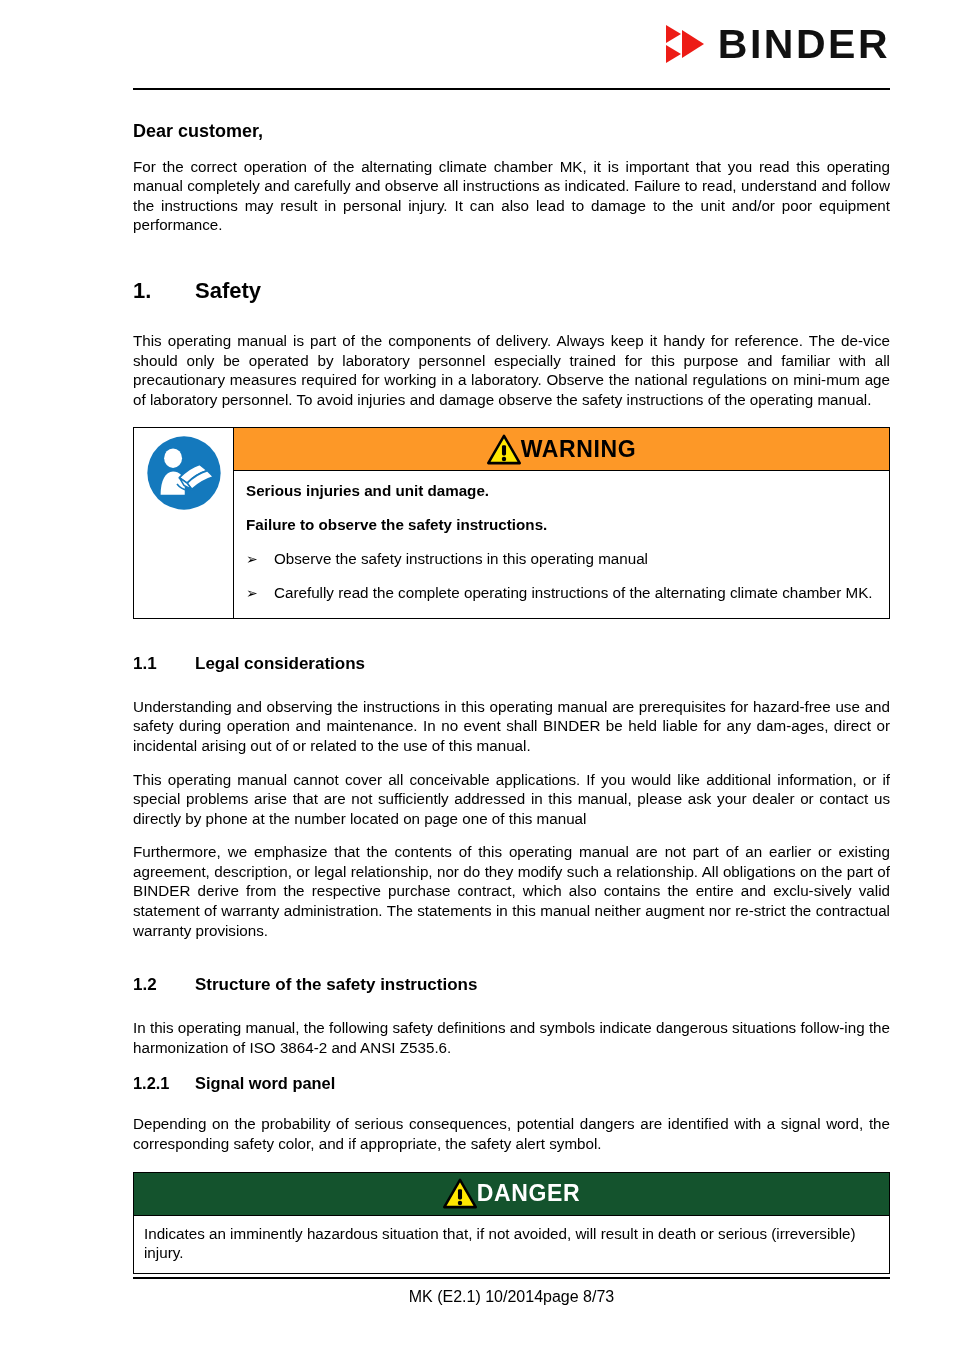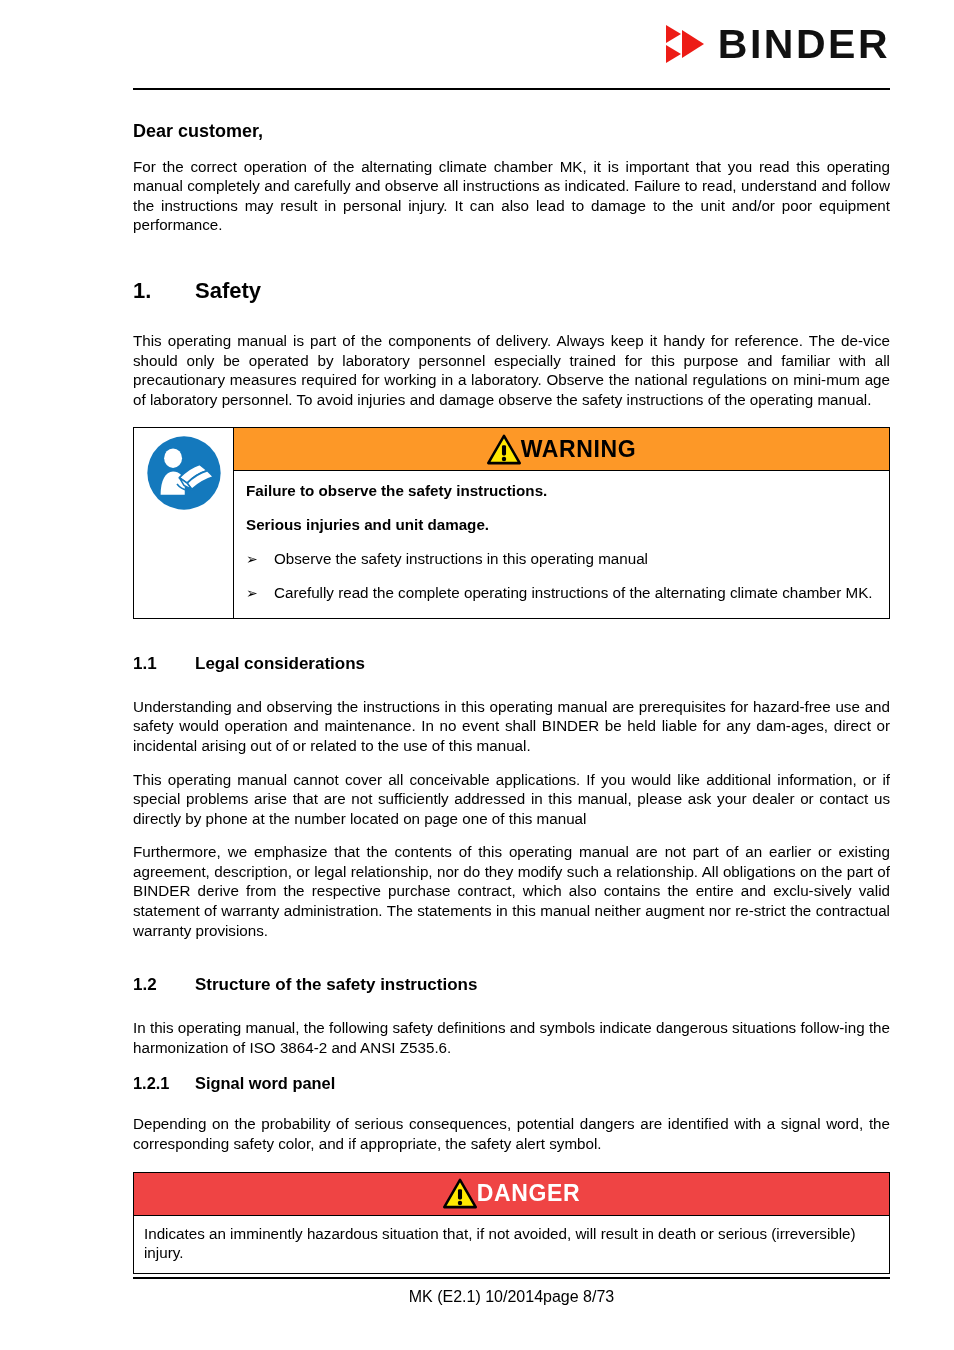--- a/index.html
+++ b/index.html
@@ -275,8 +275,8 @@
           <span class="signal-word on-orange">WARNING</span>
         </div>
         <div class="safety-body">
+          <p class="safety-line bold">Serious injuries and unit damage.</p>
           <p class="safety-line bold">Failure to observe the safety instructions.</p>
-          <p class="safety-line bold">Serious injuries and unit damage.</p>
           <div class="safety-bullet">
             <span class="mark">➢</span>
             <span>Observe the safety instructions in this operating manual</span>

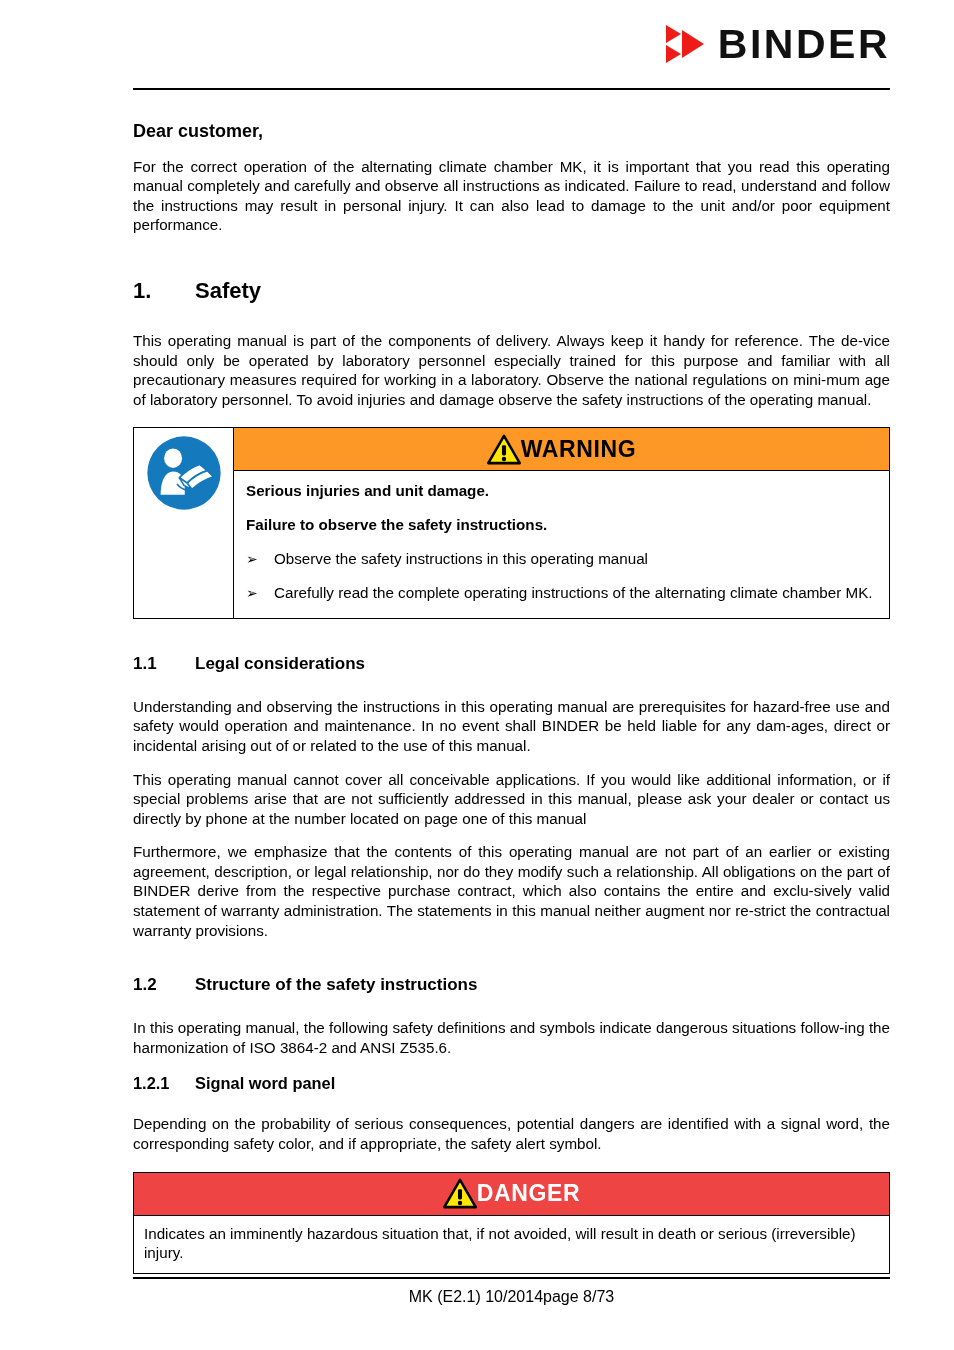--- a/index.html
+++ b/index.html
@@ -294,7 +294,7 @@
       <span>Legal considerations</span>
     </h2>
 
-    <p class="body-text">Understanding and observing the instructions in this operating manual are prerequisites for hazard-free use and safety would operation and maintenance. In no event shall BINDER be held liable for any dam-ages, direct or incidental arising out of or related to the use of this manual.</p>
+    <p class="body-text">Understanding and observing the instructions in this operating manual are prerequisites for hazard-free use and safety during operation and maintenance. In no event shall BINDER be held liable for any dam-ages, direct or incidental arising out of or related to the use of this manual.</p>
     <p class="body-text">This operating manual cannot cover all conceivable applications. If you would like additional information, or if special problems arise that are not sufficiently addressed in this manual, please ask your dealer or contact us directly by phone at the number located on page one of this manual</p>
     <p class="body-text last">Furthermore, we emphasize that the contents of this operating manual are not part of an earlier or existing agreement, description, or legal relationship, nor do they modify such a relationship. All obligations on the part of BINDER derive from the respective purchase contract, which also contains the entire and exclu-sively valid statement of warranty administration. The statements in this manual neither augment nor re-strict the contractual warranty provisions.</p>
 

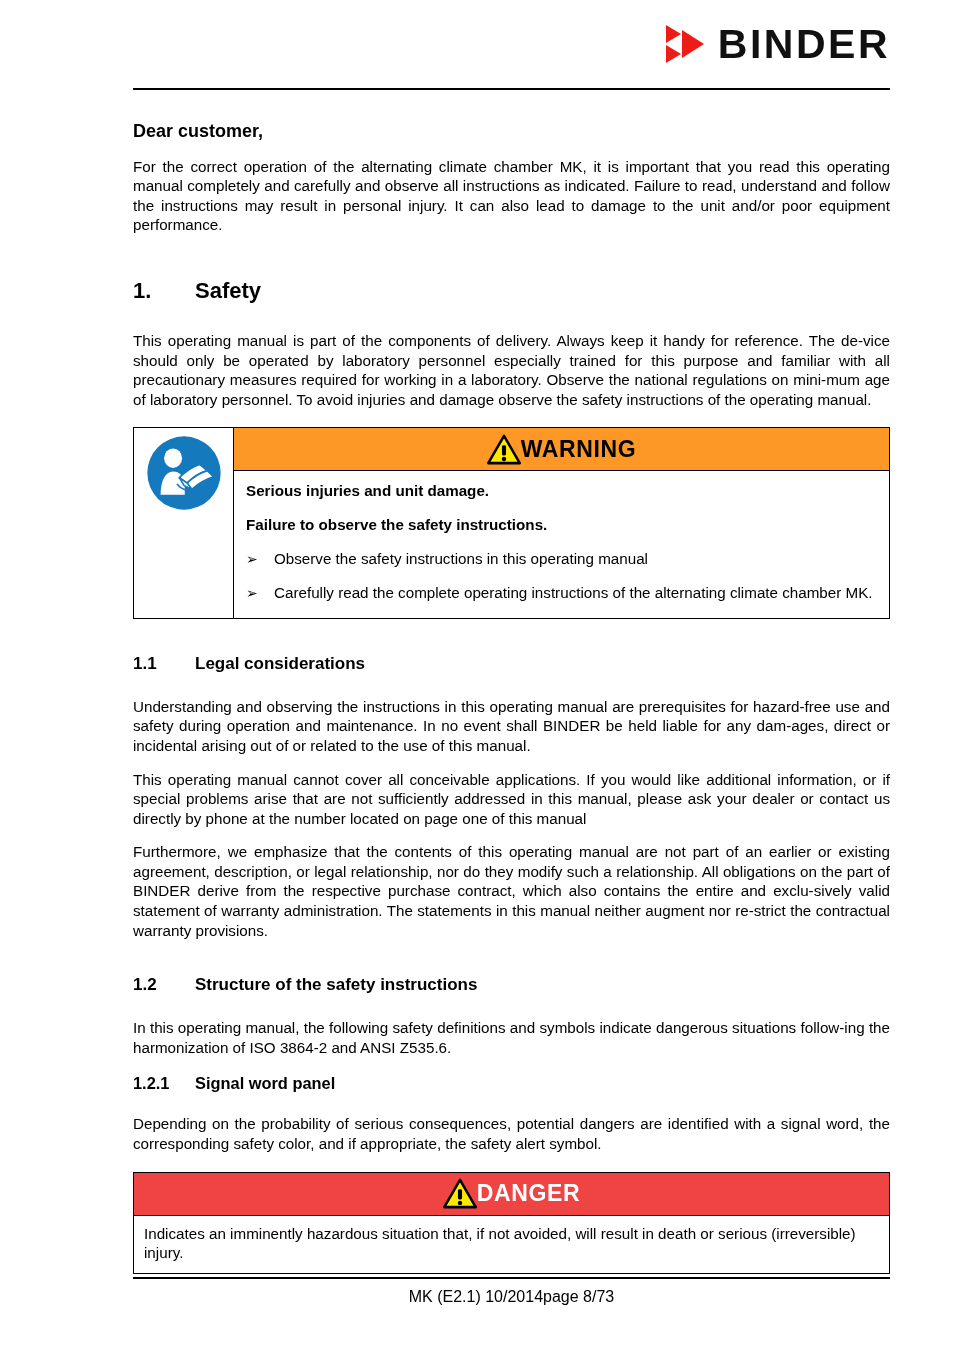--- a/index.html
+++ b/index.html
@@ -161,7 +161,7 @@
     box-sizing: border-box;
   }
   .signal-bar.warning { background: #fd9827; }
-  .signal-bar.danger  { background: #ef4444; }
+  .signal-bar.danger  { background: #14532d; }
   .signal-word {
     font-size: 23px;
     font-weight: bold;

